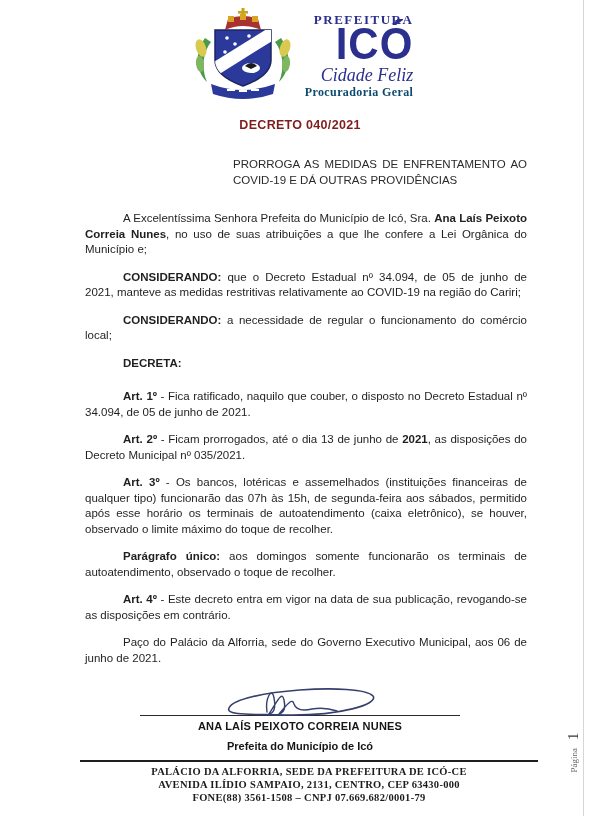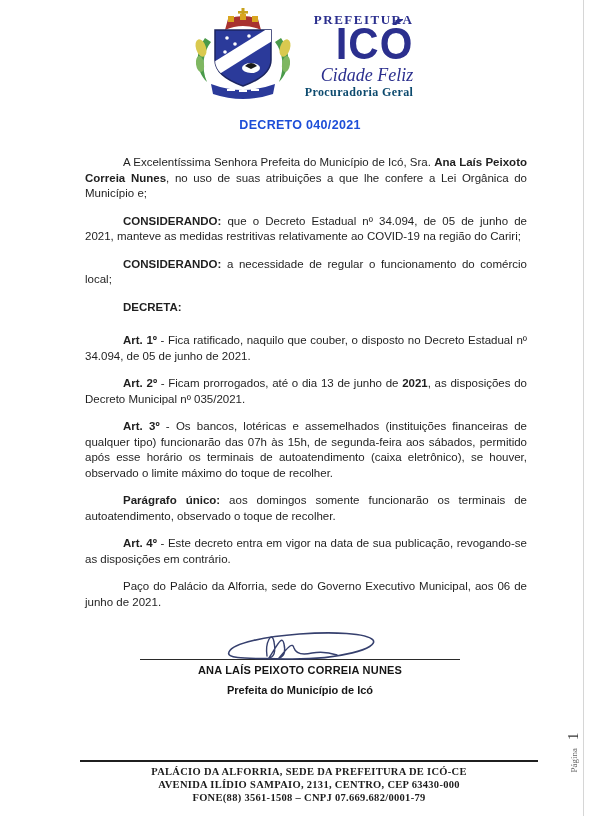--- a/index.html
+++ b/index.html
@@ -50,7 +50,7 @@
   .doc-title{
     margin-top:16px;
     text-align:center;font-weight:bold;font-size:12.5px;letter-spacing:0.3px;
-    color:#1d4ed8;
+    color:#7f1d1d;
   }
   .subject{
     margin:24px 73px 0 233px;

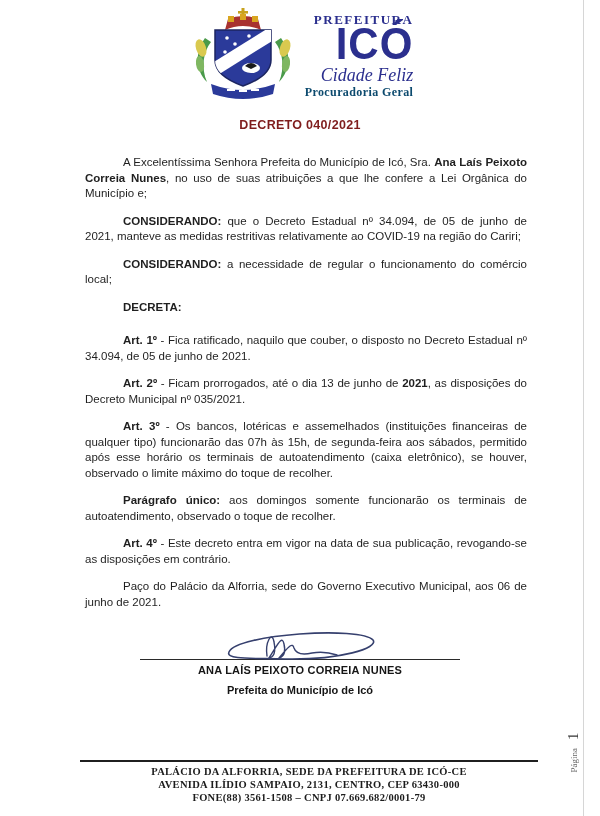--- a/index.html
+++ b/index.html
@@ -153,6 +153,7 @@
 
   <div class="doc-title">DECRETO 040/2021</div>
 
+  <div class="subject">PRORROGA AS MEDIDAS DE ENFRENTAMENTO AO COVID-19 E DÁ OUTRAS PROVIDÊNCIAS</div>
 
   <main class="doc-body">
     <p><span>A Excelentíssima Senhora Prefeita do Município de Icó, Sra. </span><b>Ana Laís Peixoto Correia Nunes</b><span>, no uso de suas atribuições a que lhe confere a Lei Orgânica do Município e;</span></p>

